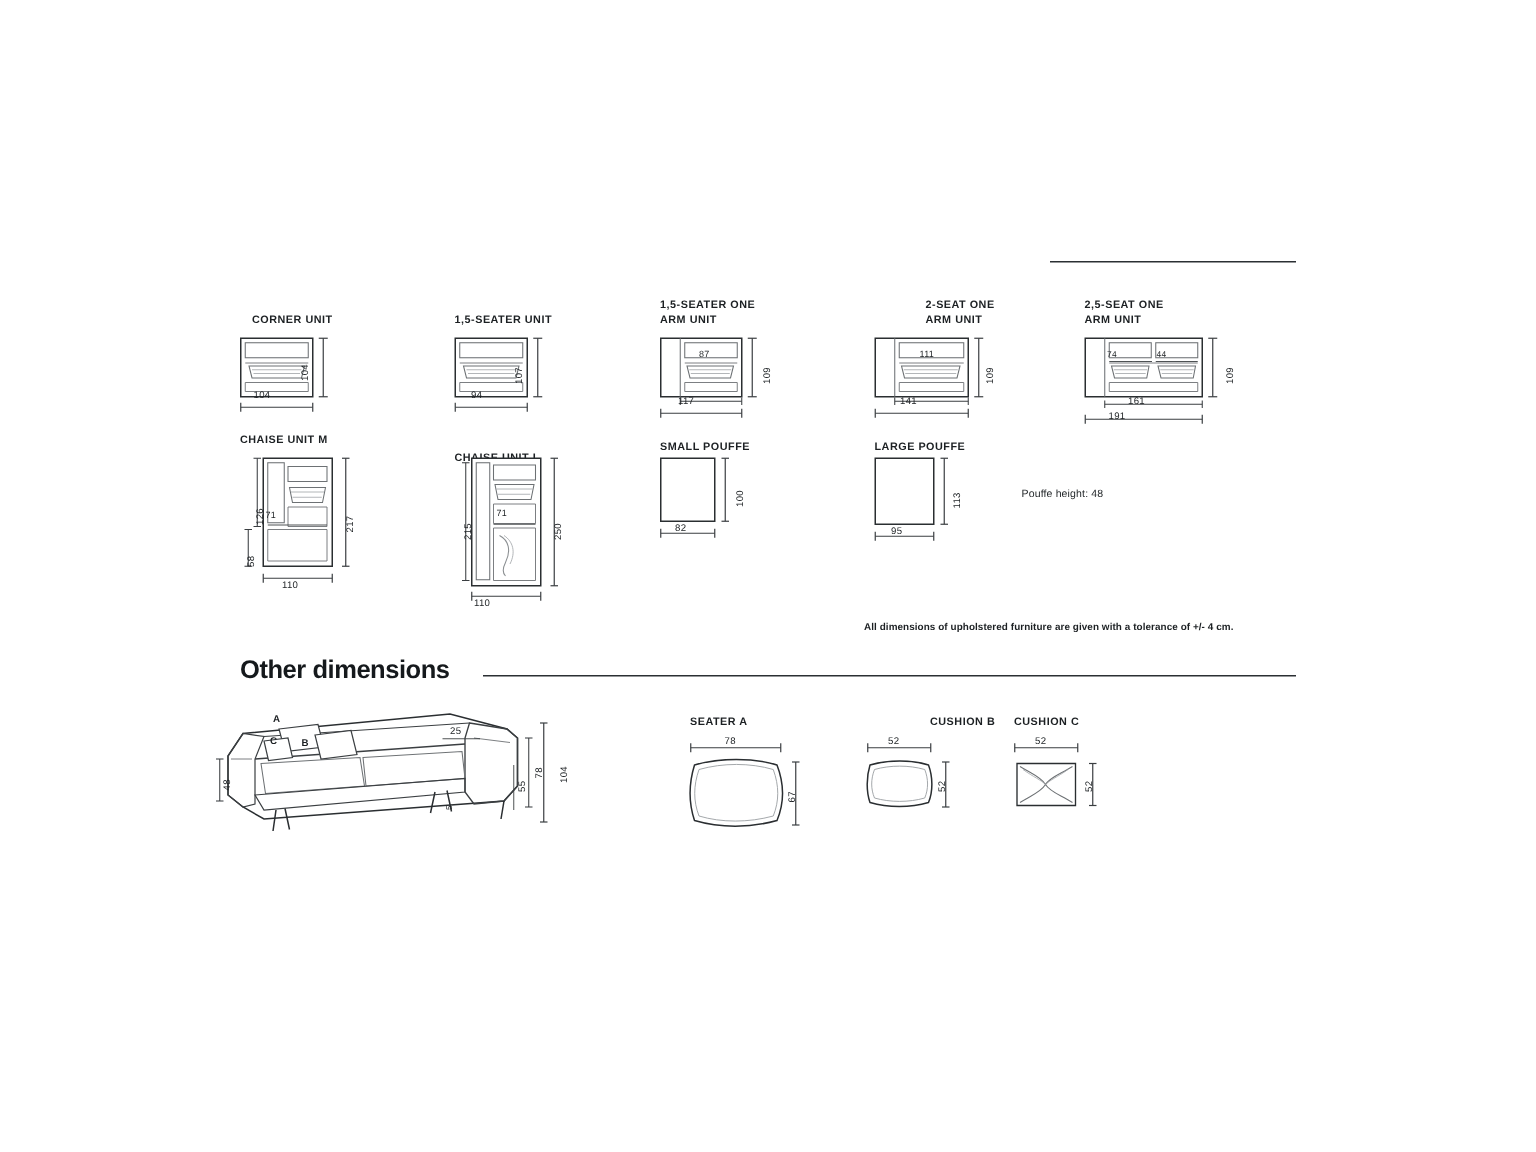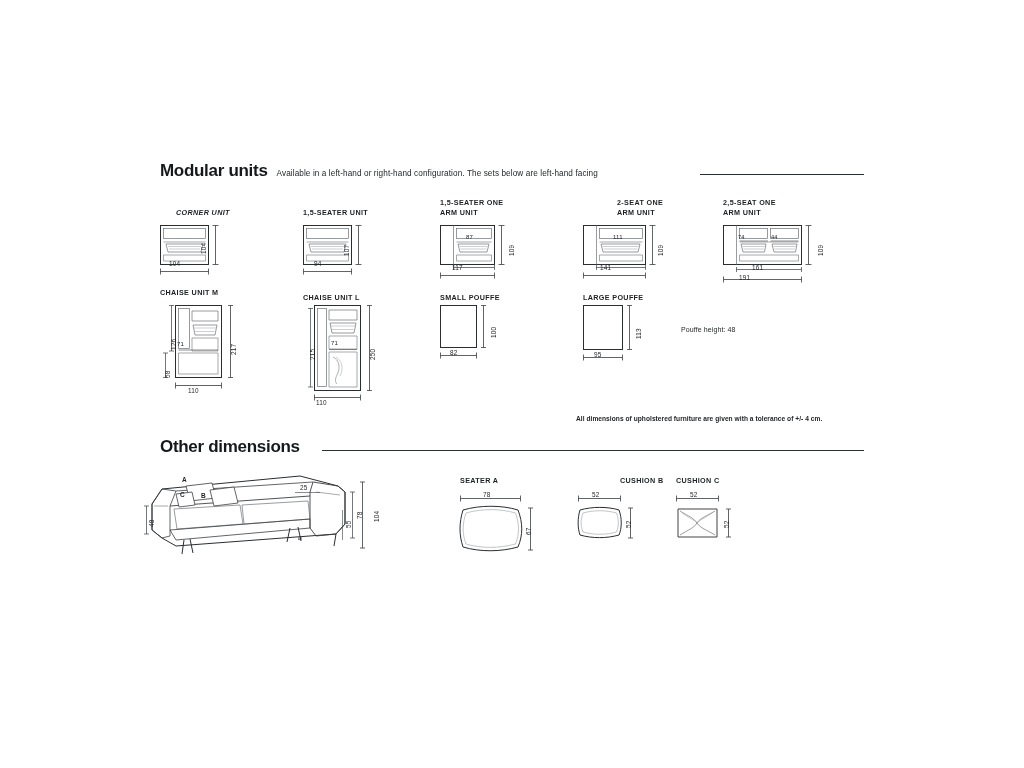--- a/index.html
+++ b/index.html
@@ -96,10 +96,6 @@
 
 <div class="page">
 
-  <div class="section-head" style="left:160px; top:161px;">
-    <span class="section-title">Modular units</span>
-    <span class="section-sub">Available in a left-hand or right-hand configuration. The sets below are left-hand facing</span>
-  </div>
   <div class="head-rule" style="left:700px; top:174px; width:164px;"></div>
 
   <div class="unit-label" style="left:176px; top:208px;font-style:italic;">CORNER UNIT</div>

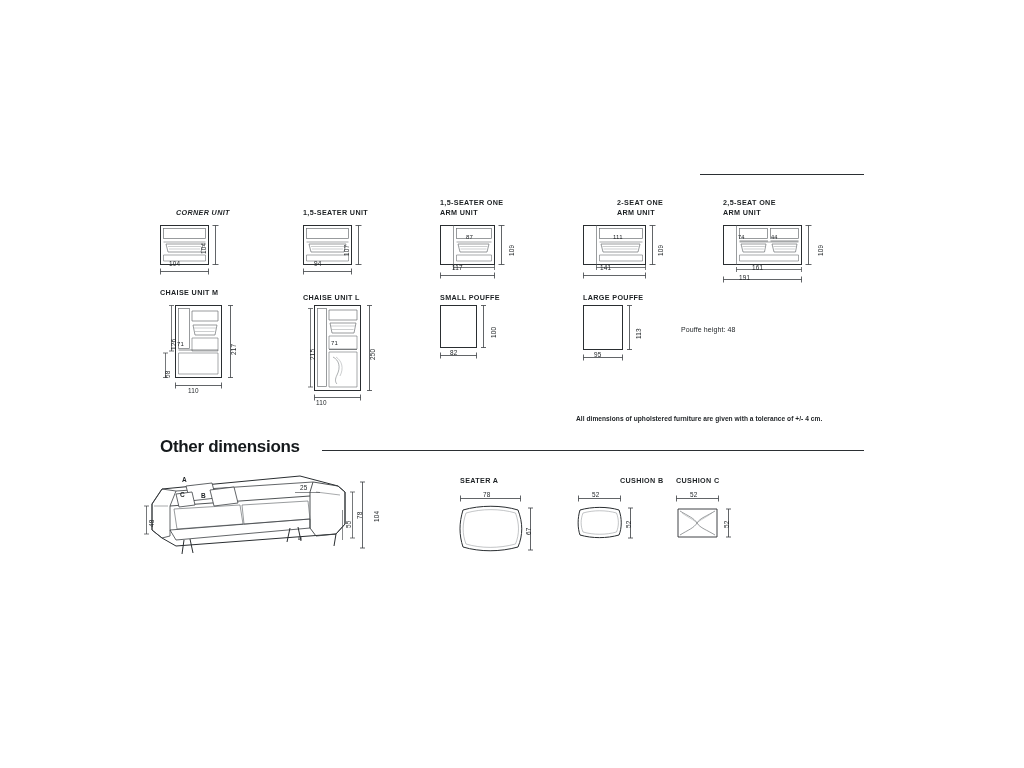--- a/index.html
+++ b/index.html
@@ -98,7 +98,7 @@
 
   <div class="head-rule" style="left:700px; top:174px; width:164px;"></div>
 
-  <div class="unit-label" style="left:176px; top:208px;font-style:italic;">CORNER UNIT</div>
+  <div class="unit-label" style="left:168px; top:208px;">CORNER UNIT</div>
   <div class="fig" style="left:160px; top:225px; width:110px; height:55px;">
     <svg width="110" height="55" viewBox="0 0 110 55">
       <rect x="0.5" y="0.5" width="48" height="39" fill="#ffffff" stroke="#2a2e31" stroke-width="1"></rect>

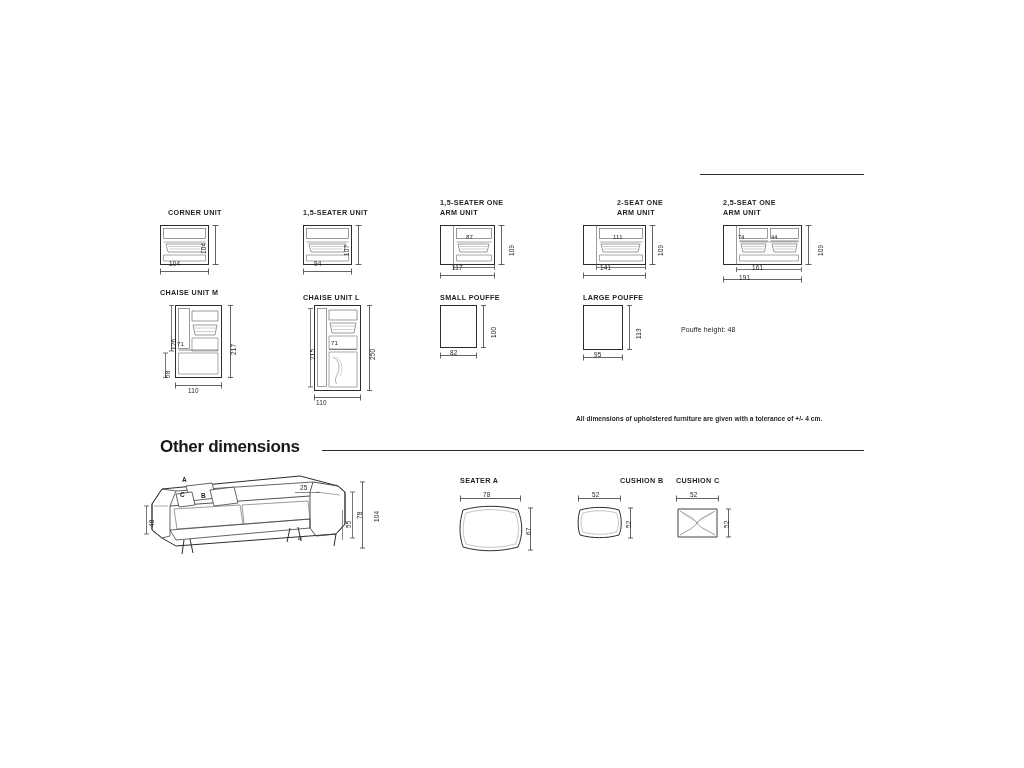--- a/index.html
+++ b/index.html
@@ -268,7 +268,7 @@
   <div class="dim dim-v" style="left:230px; top:355px;">217</div>
   <div class="dim" style="left:188px; top:387px;">110</div>
 
-  <div class="unit-label" style="left:303px; top:293px;">CHAISE UNIT L</div>
+  <div class="unit-label" style="left:303px; top:300px;">CHAISE UNIT L</div>
   <div class="fig" style="left:303px; top:305px; width:120px; height:100px;">
     <svg width="120" height="100" viewBox="0 0 120 100">
       <rect x="11.5" y="0.5" width="46" height="85" fill="#ffffff" stroke="#2a2e31" stroke-width="1"></rect>

